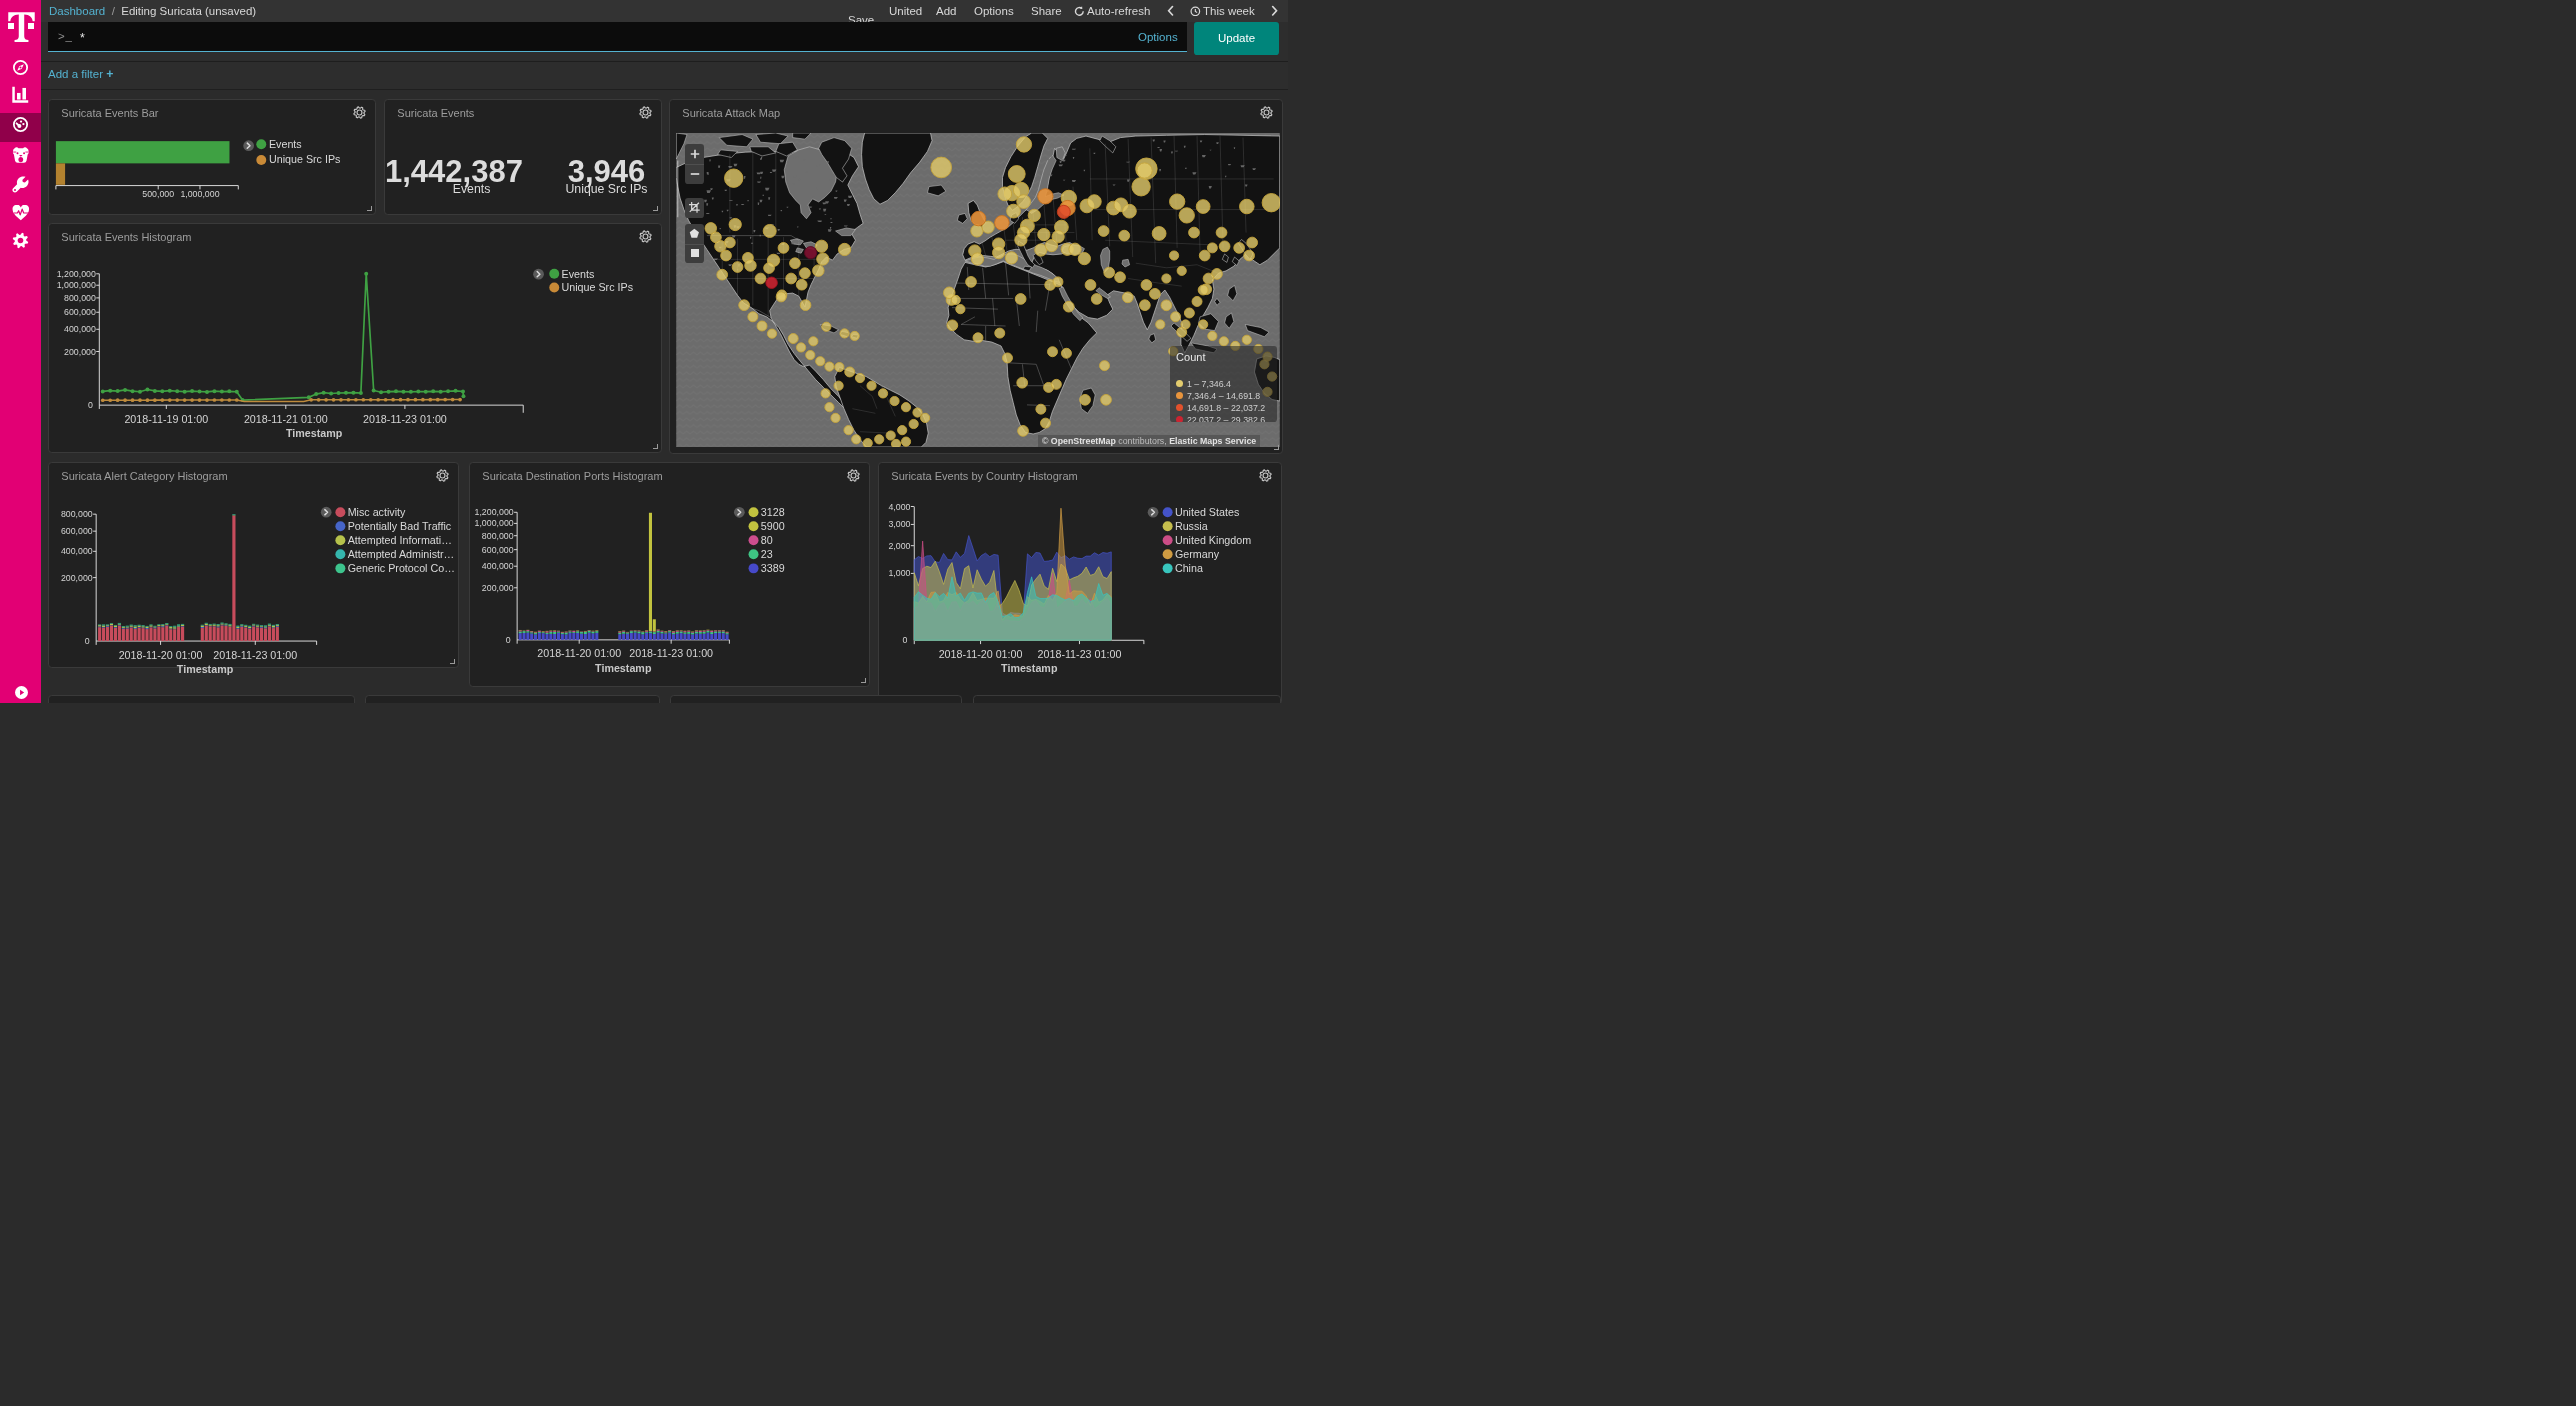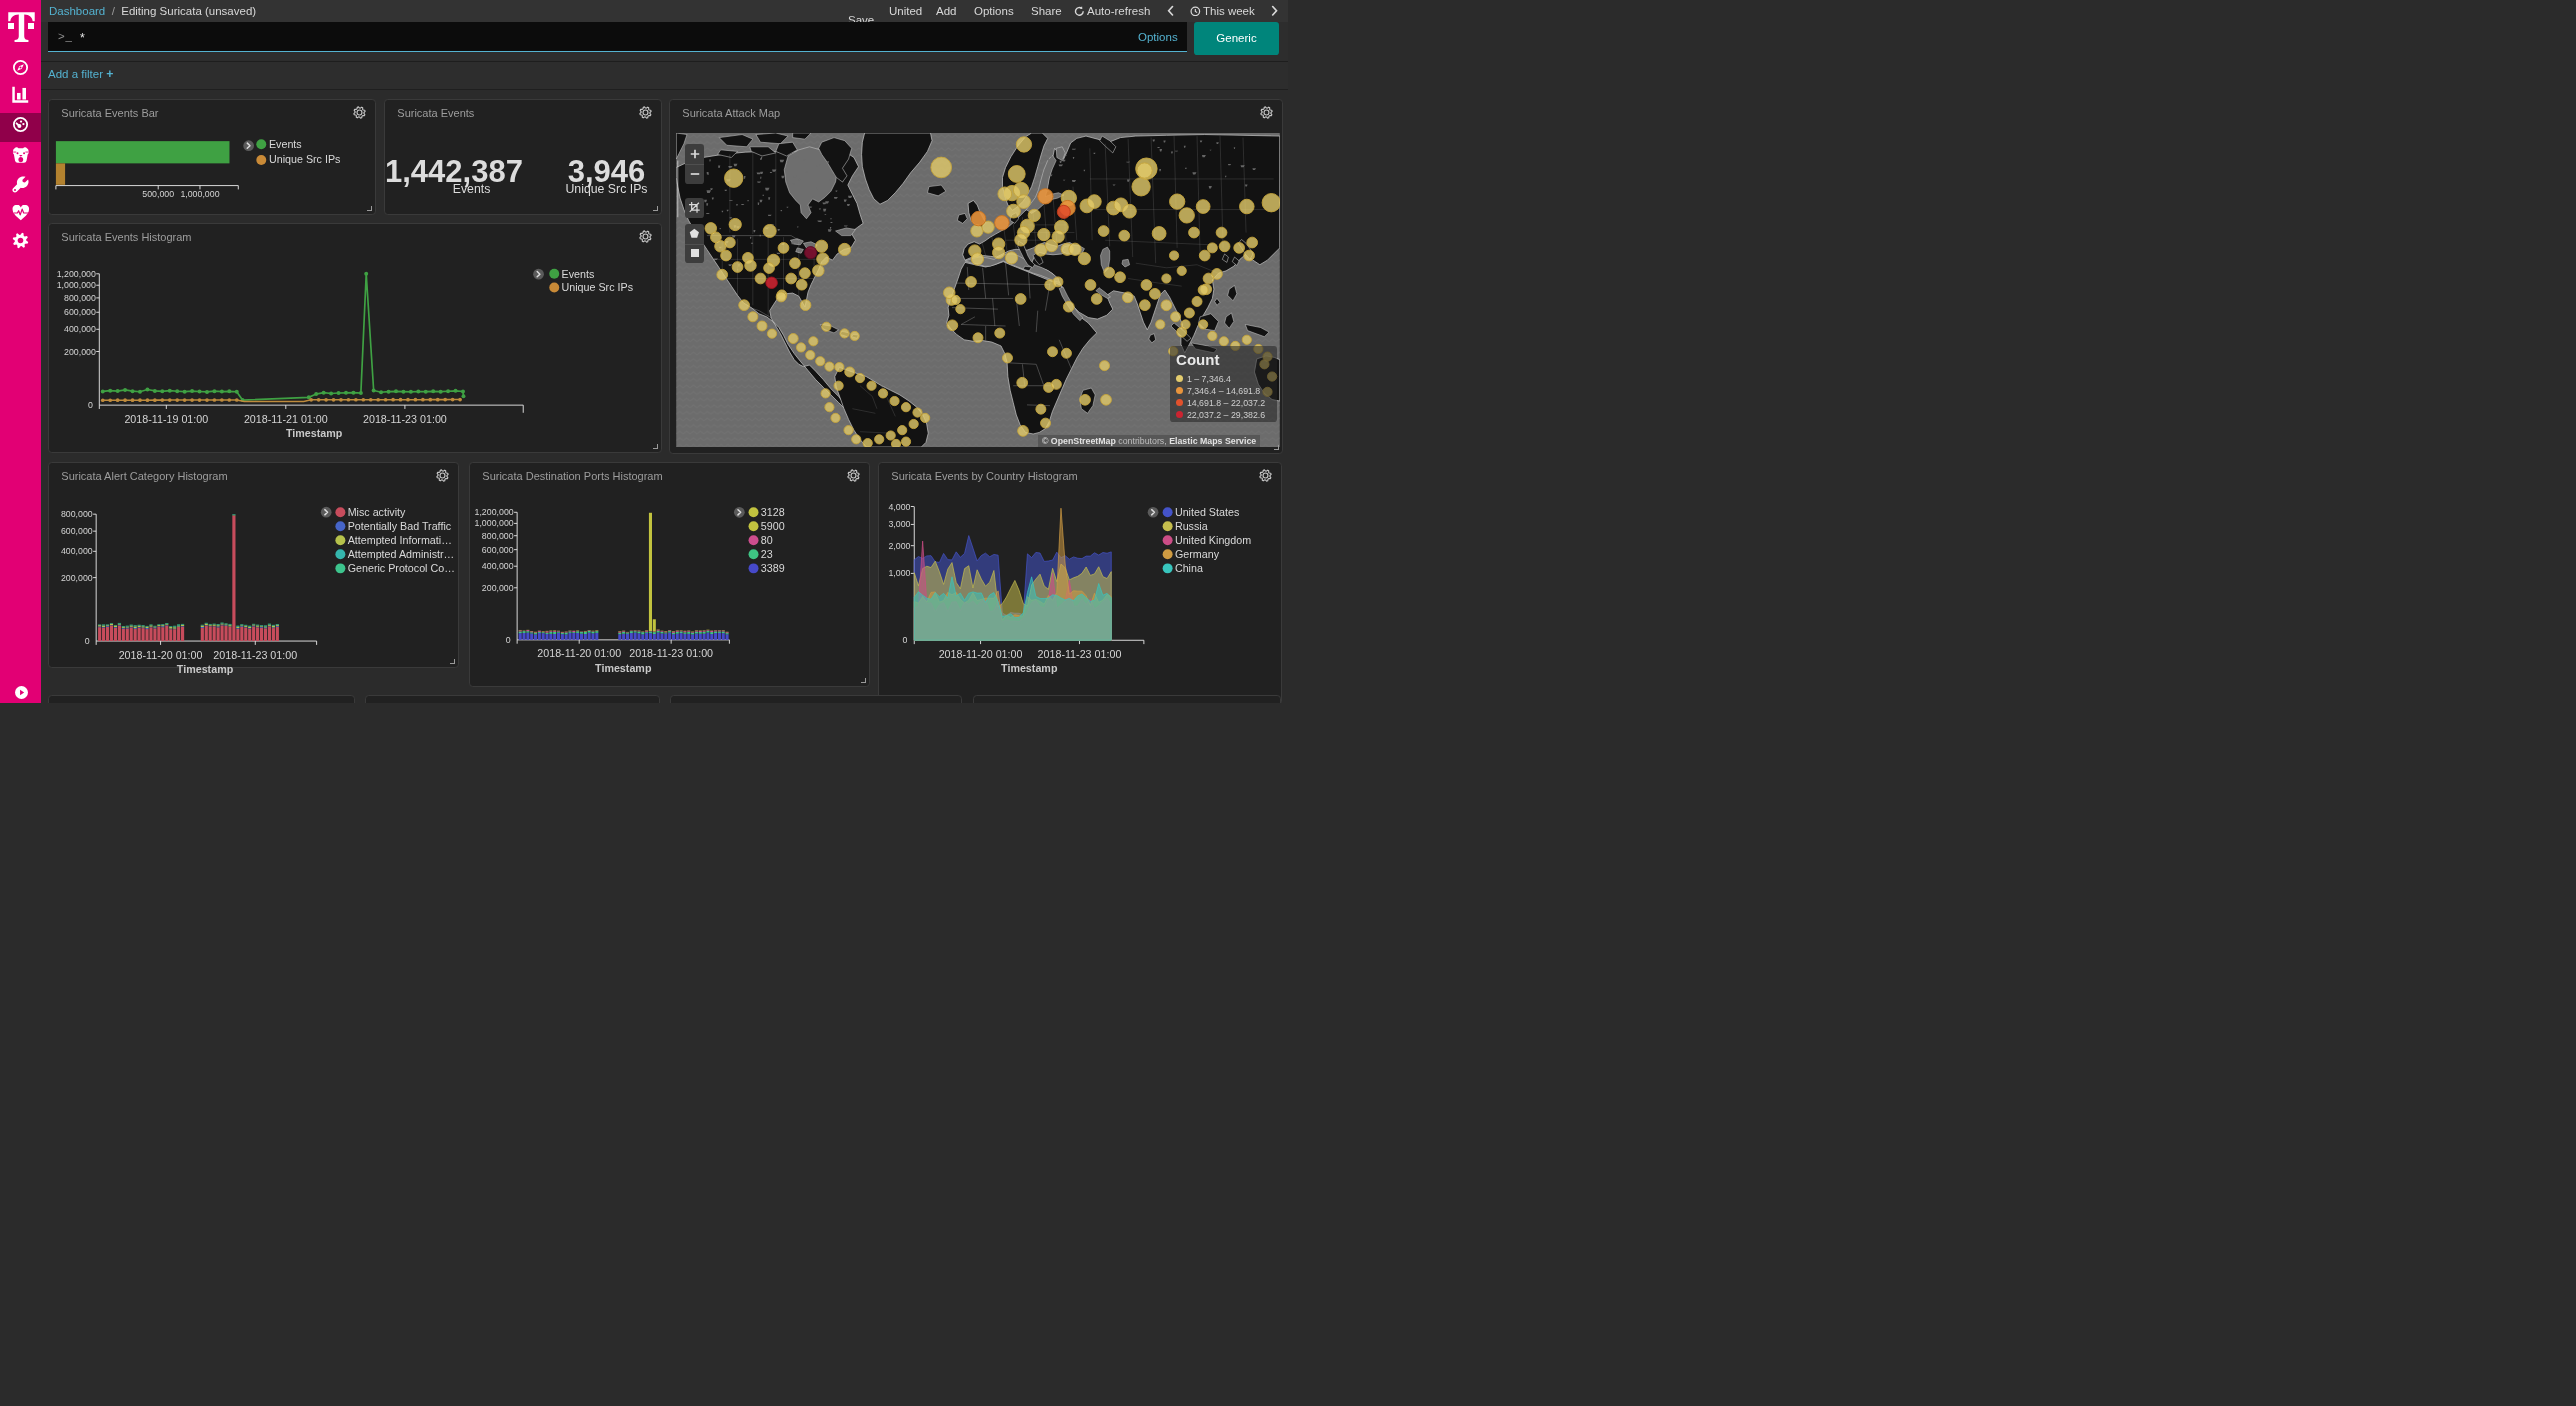--- a/index.html
+++ b/index.html
@@ -44,7 +44,7 @@
     <div class="abs" style="left:58px;top:30px;font-size:11.5px;color:#8f8f8f;letter-spacing:0.8px">&gt;_</div>
     <div class="abs" style="left:80px;top:31px;font-size:12.3px;color:#e8e8e8">*</div>
     <div class="abs" style="left:1138px;top:31px;font-size:11.5px;color:#54b2d0">Options</div>
-    <div class="abs" style="left:1194px;top:22px;width:85px;height:33px;background:#00857b;border-radius:3.1px;color:#fff;font-size:11.5px;text-align:center;line-height:33px">Generic</div>
+    <div class="abs" style="left:1194px;top:22px;width:85px;height:33px;background:#00857b;border-radius:3.1px;color:#fff;font-size:11.5px;text-align:center;line-height:33px">Update</div>
     <div class="abs" style="left:48px;top:67px;font-size:11.5px;color:#54b2d0">Add a filter <span style="font-weight:bold;font-size:12.3px">+</span></div>
     <div class="abs" style="left:0;top:113px;width:41px;height:29px;background:#90004a"></div>
     <div class="abs" style="left:0;top:0;width:41px;height:54px">

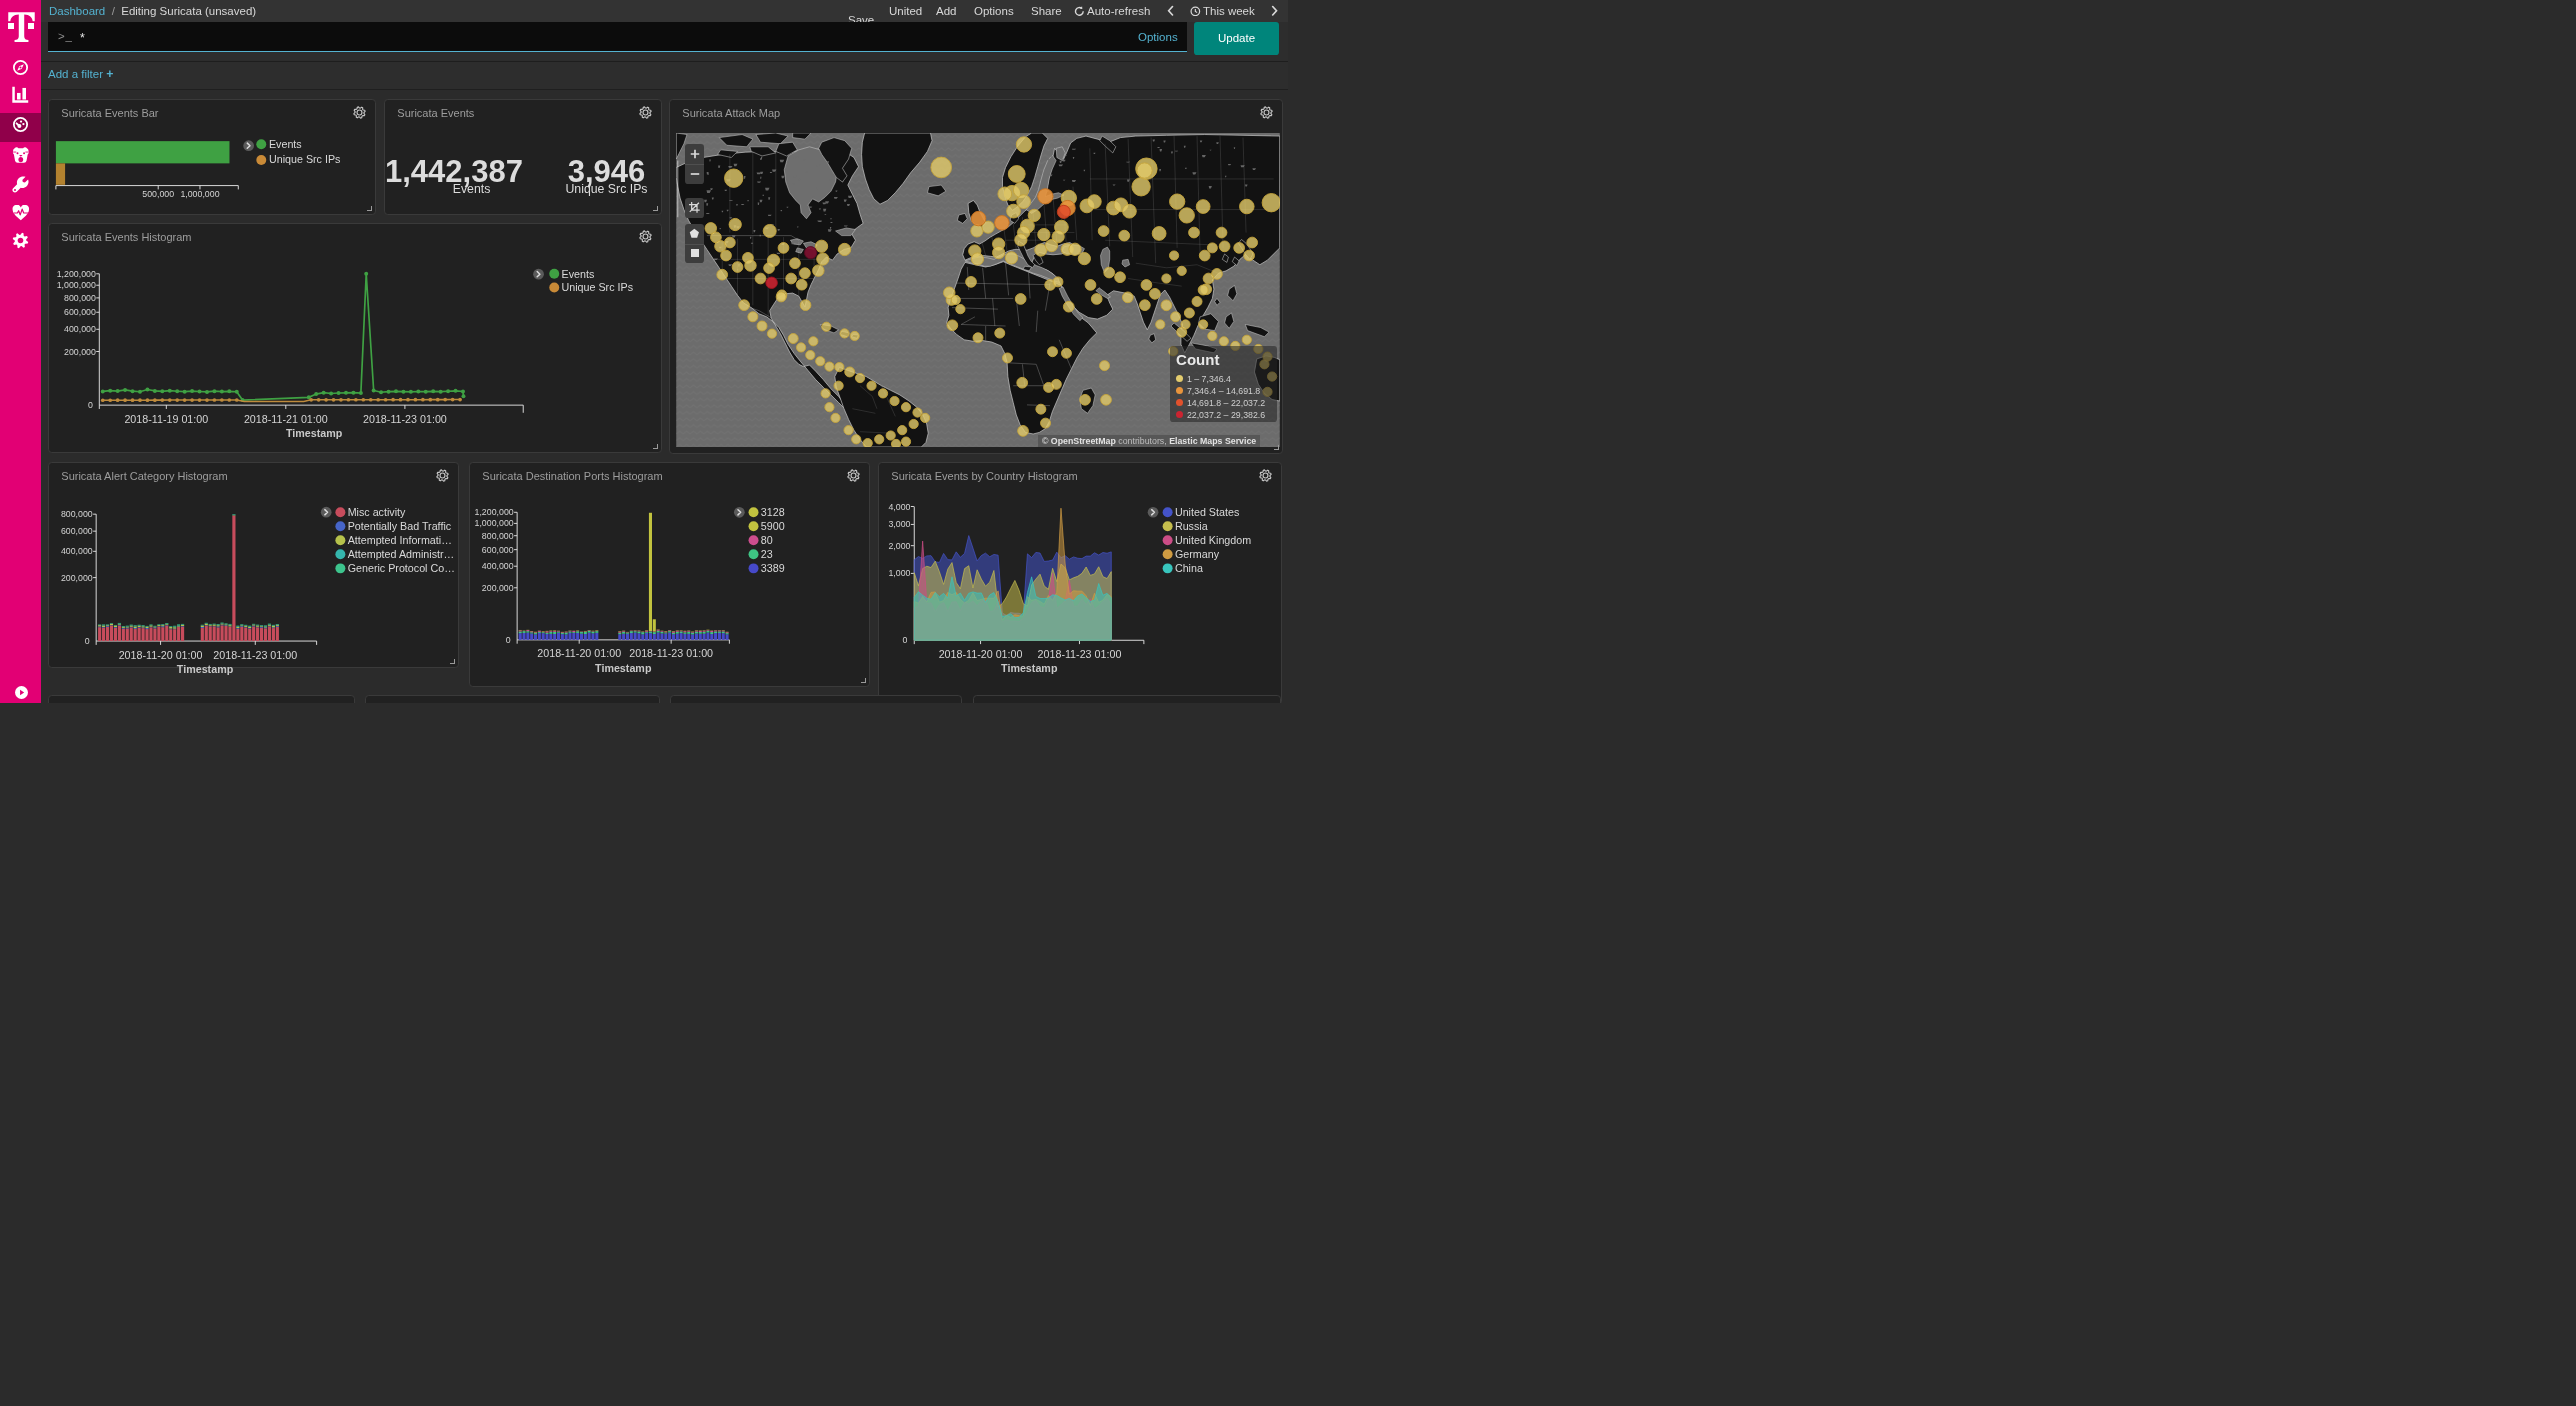--- a/index.html
+++ b/index.html
@@ -1096,7 +1096,7 @@
         <div class="abs" style="left:5.4px;top:25px;width:8.4px;height:8.4px;background:#e0e0e0"></div>
       </div>
       <div class="abs" style="left:500px;top:246px;width:107px;height:76px;background:rgba(34,34,34,0.55);border-radius:3.1px;padding:4.6px 6.1px;font-size:8.8px;color:#cfcfcf;white-space:nowrap;overflow:hidden">
-<div style="font-weight:bold;color:#e8e8e8;margin-bottom:5px;font-size:15px">Count</div>
+<div style="font-weight:normal;color:#e8e8e8;margin-bottom:15px;font-size:11px">Count</div>
 <div style="line-height:12px"><span style="display:inline-block;width:7px;height:7px;border-radius:50%;background:#e3cc6e;margin-right:3.8px"></span>1 – 7,346.4</div>
 <div style="line-height:12px"><span style="display:inline-block;width:7px;height:7px;border-radius:50%;background:#e8943c;margin-right:3.8px"></span>7,346.4 – 14,691.8</div>
 <div style="line-height:12px"><span style="display:inline-block;width:7px;height:7px;border-radius:50%;background:#e2512c;margin-right:3.8px"></span>14,691.8 – 22,037.2</div>

